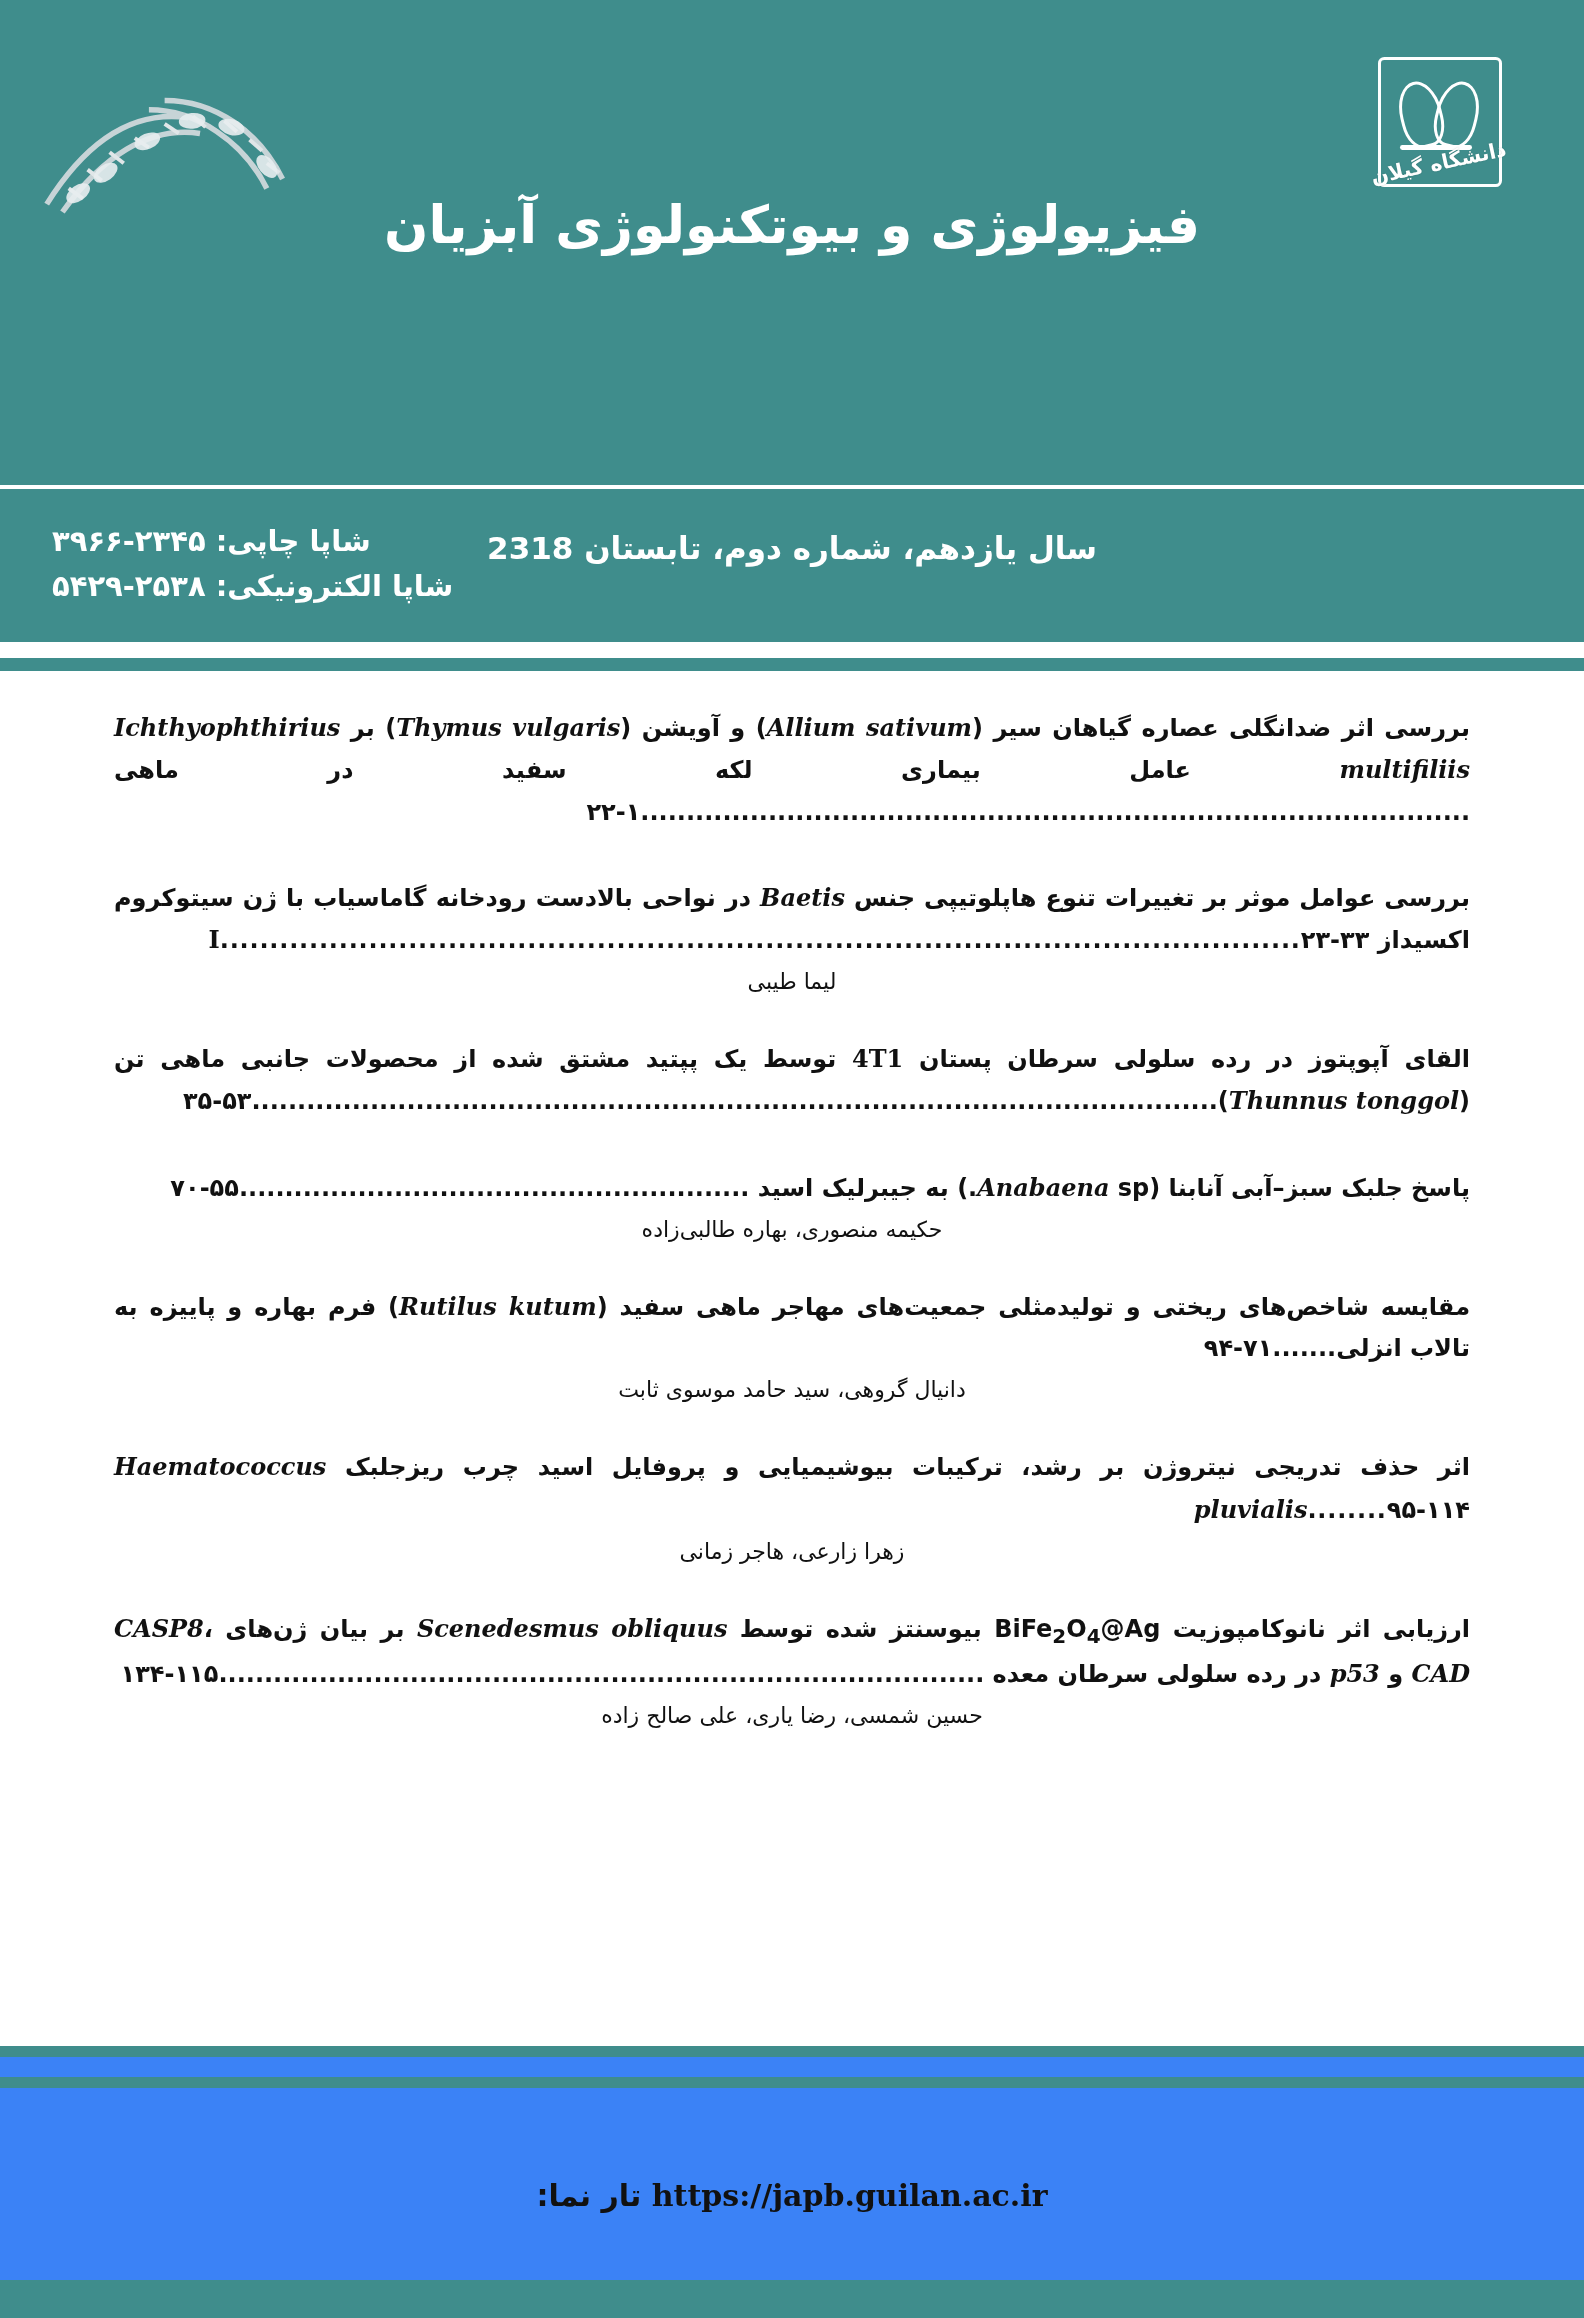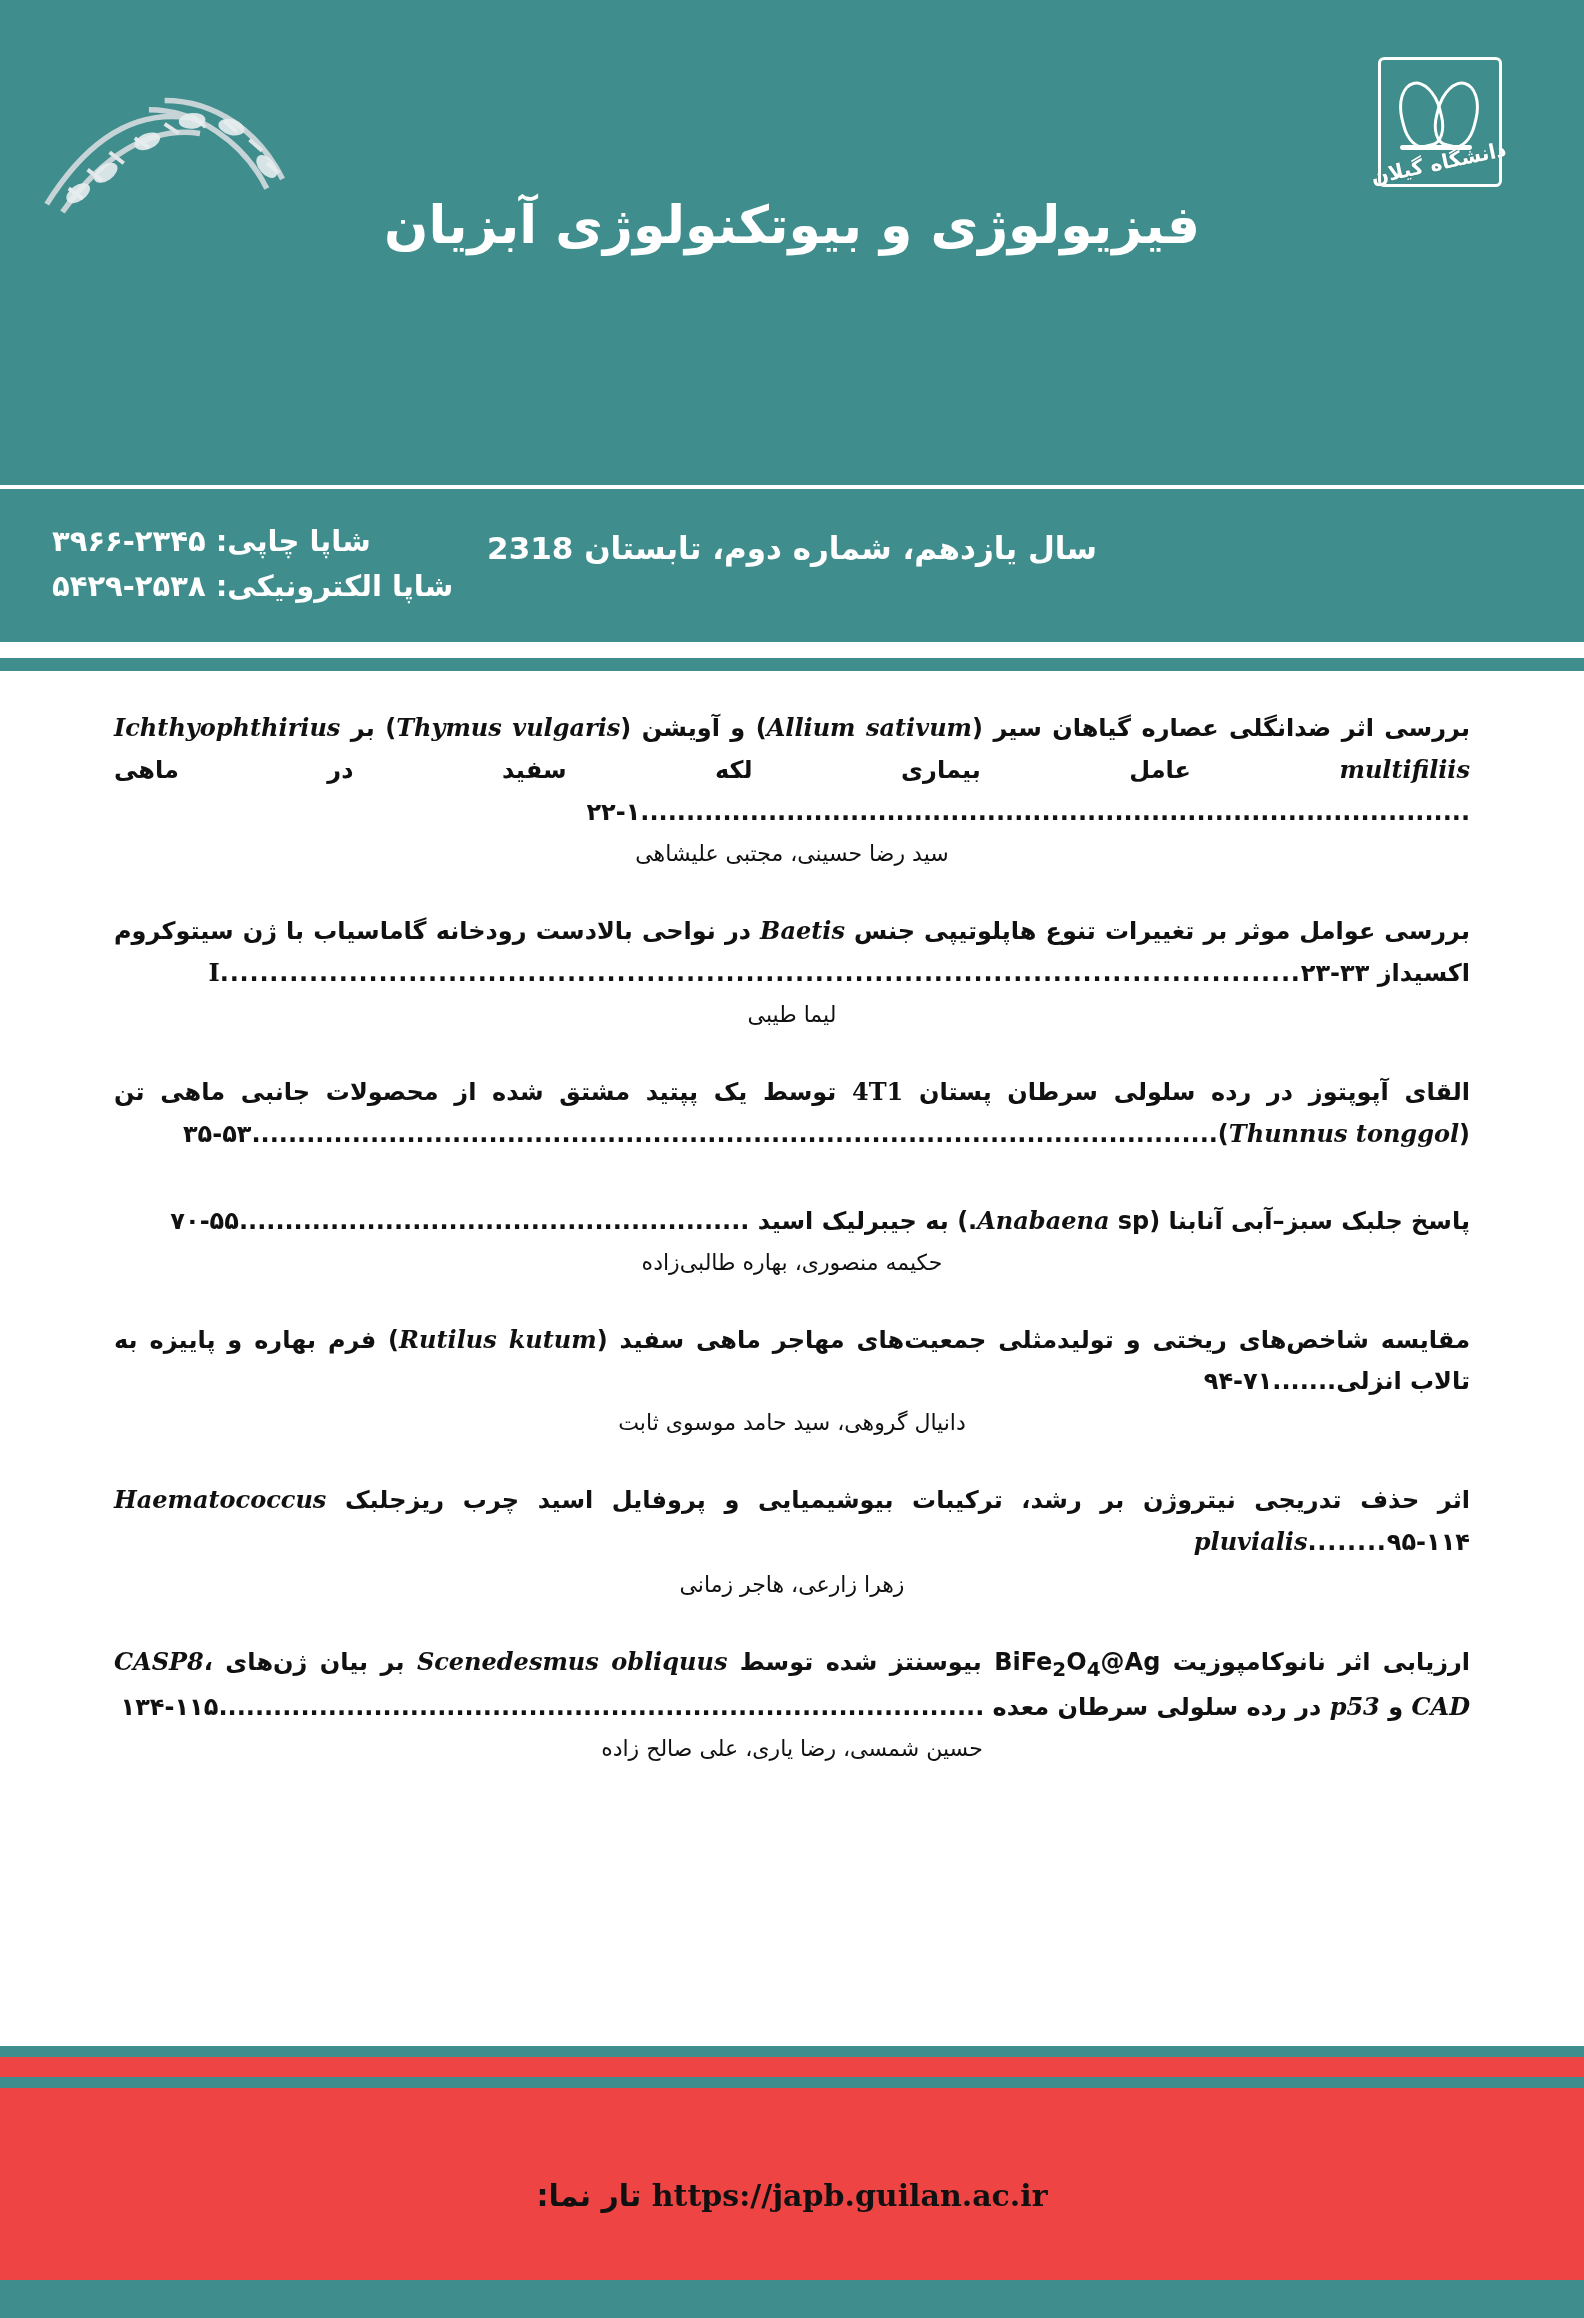--- a/index.html
+++ b/index.html
@@ -307,7 +307,6 @@
     <div class="entry-title">
       <span>بررسی اثر ضدانگلی عصاره گیاهان سیر (<i>Allium sativum</i>) و آویشن (<i>Thymus vulgaris</i>) بر <i>Ichthyophthirius multifiliis</i> عامل بیماری لکه سفید در ماهی </span><span class="dots">...........................................................................................</span><span class="pages">۱-۲۲</span>
     </div>
-    <div class="entry-authors">سید رضا حسینی، مجتبی علیشاهی</div>
   </div>
 
   <div class="entry">

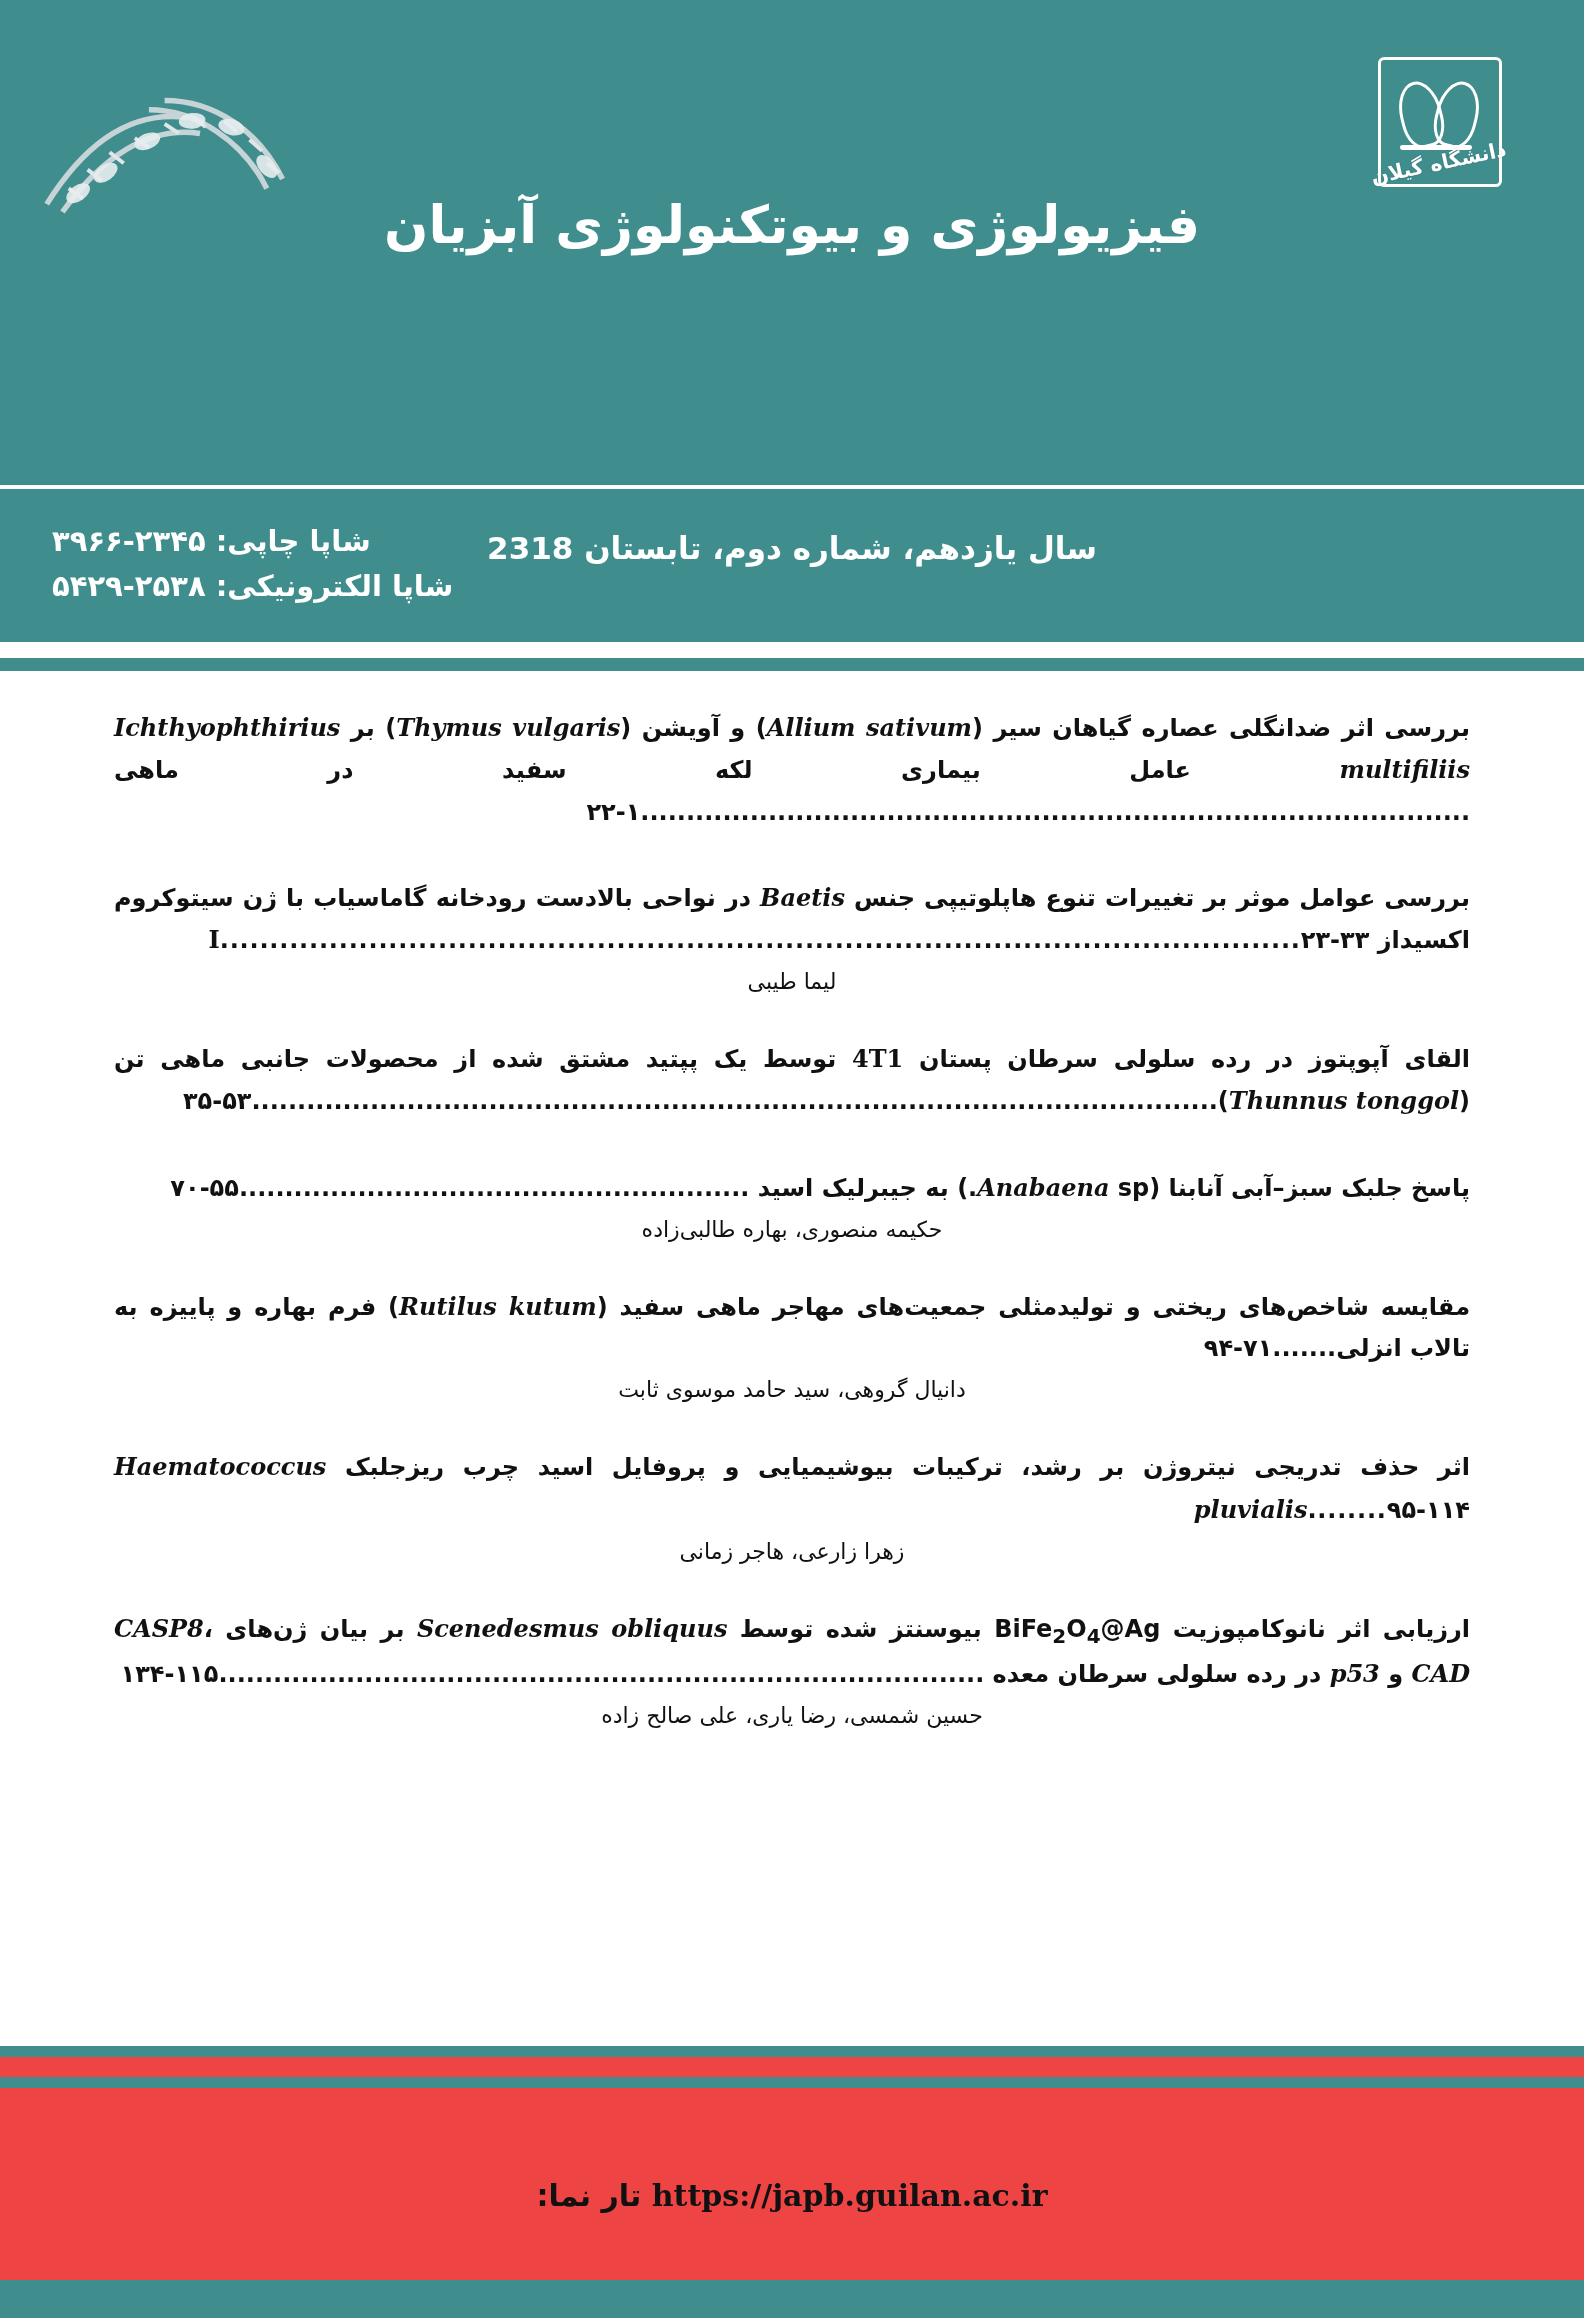--- a/index.html
+++ b/index.html
@@ -198,7 +198,7 @@
     top: 2046px;
     width: 1584px;
     height: 272px;
-    background: #ef4444;
+    background: #3b82f6;
   }
   .footer-rule-top {
     position: absolute;

